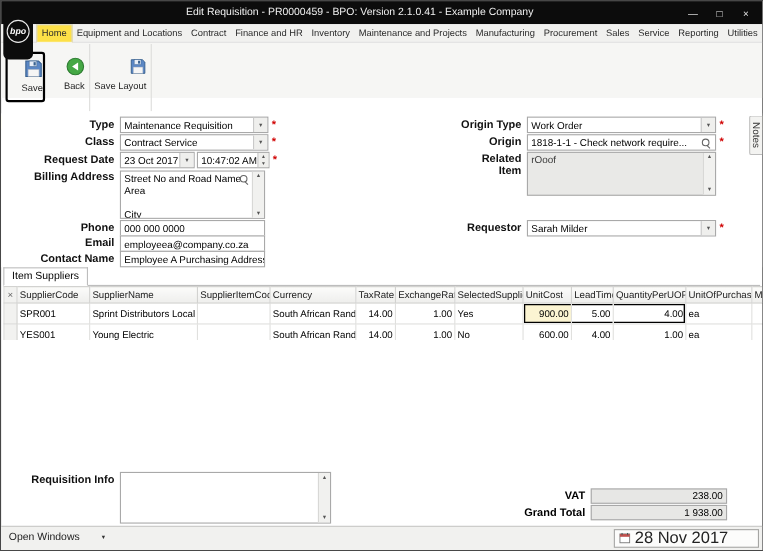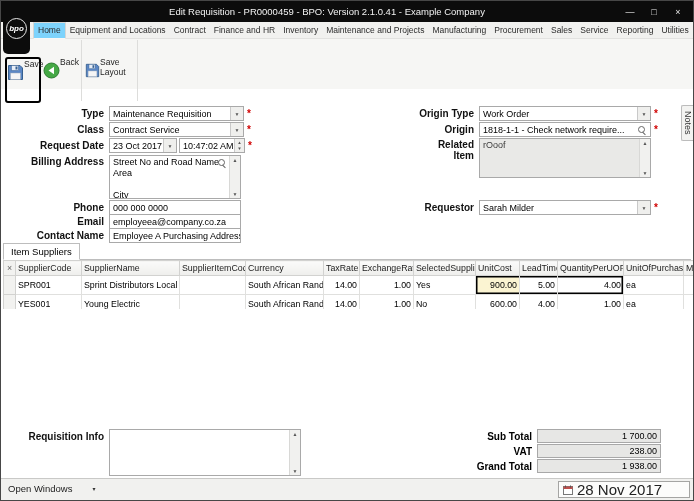--- a/index.html
+++ b/index.html
@@ -18,7 +18,7 @@
   
   .tabrow { position: absolute; top: 21px; left: 0; right: 0; height: 17px; background: #f1f1ef; border-bottom: 1px solid #e2e2e0; display: flex; align-items: flex-end; padding-left: 32px; }
   .rtab { font-size: 8.5px; color: #2b2b2b; padding: 2px 4px; line-height: 11px; white-space: nowrap; }
-  .rtab.active { background: #7dd3fc; border: 1px solid #d6d6d4; border-bottom: 1px solid #f8f8f6; margin-bottom: -1px; }
+  .rtab.active { background: #fde047; border: 1px solid #d6d6d4; border-bottom: 1px solid #f8f8f6; margin-bottom: -1px; }
 
   
   .ribbon { position: absolute; top: 38px; left: 0; right: 0; height: 50px; background: #f6f6f4; }

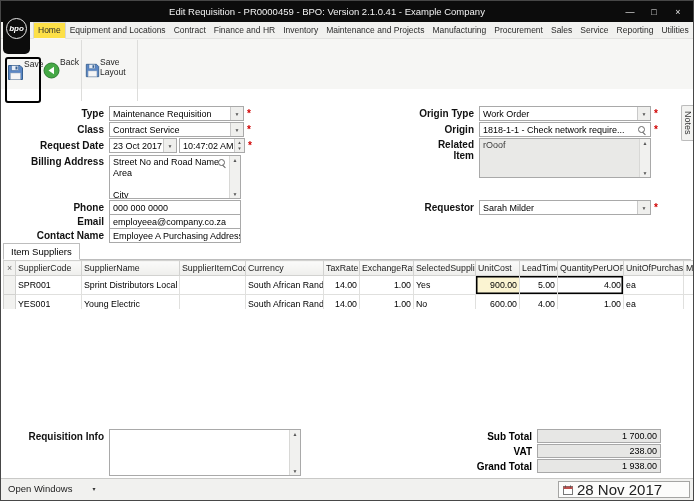--- a/index.html
+++ b/index.html
@@ -25,7 +25,7 @@
   .ribbon-grouplabels { position: absolute; top: 104px; left: 0; right: 0; height: 13px; background: #fef9c3; border-bottom: 1px solid #d4d4d2; }
   .grouplabel { position: absolute; top: 1px; font-size: 8px; color: #8a8a8a; text-align: center; }
   .gsep { position: absolute; top: 39px; width: 1px; height: 61px; background: #dddddb; }
-  .rbtn { position: absolute; top: 18px; height: 46px; display: flex; align-items: flex-start; font-size: 8.5px; color: #1f1f1f; cursor: default; }
+  .rbtn { position: absolute; top: 8px; height: 46px; display: flex; flex-direction: column; align-items: flex-end; font-size: 8.5px; color: #1f1f1f; cursor: default; }
   .rbtn .ricon { height: 21px; display: flex; align-items: center; margin-top: 3px; margin-bottom: 2px; }
   .rbtn.save { left: 4px; width: 36px; border: 2px solid #000; border-radius: 3px; }
   .rbtn.back { left: 42px; width: 34px; }

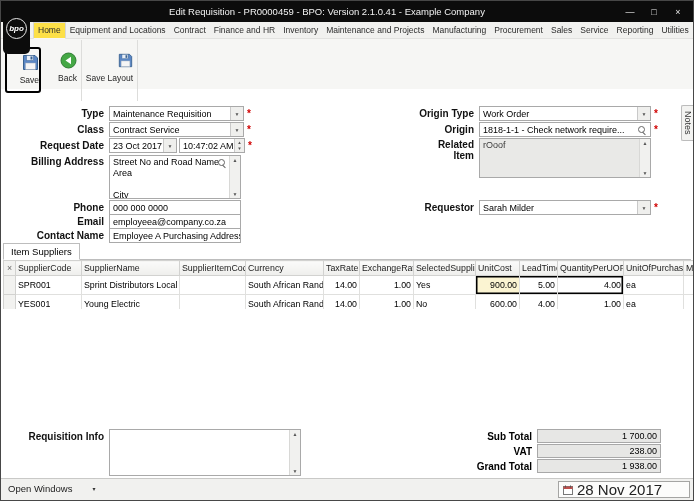--- a/index.html
+++ b/index.html
@@ -345,10 +345,6 @@
     </div>
   </div>
 
-  <div class="trow" style="top:428px">
-    <div class="tlabel">Sub Total</div>
-    <div class="tfield">1 700.00</div>
-  </div>
   <div class="trow" style="top:443px">
     <div class="tlabel">VAT</div>
     <div class="tfield">238.00</div>

